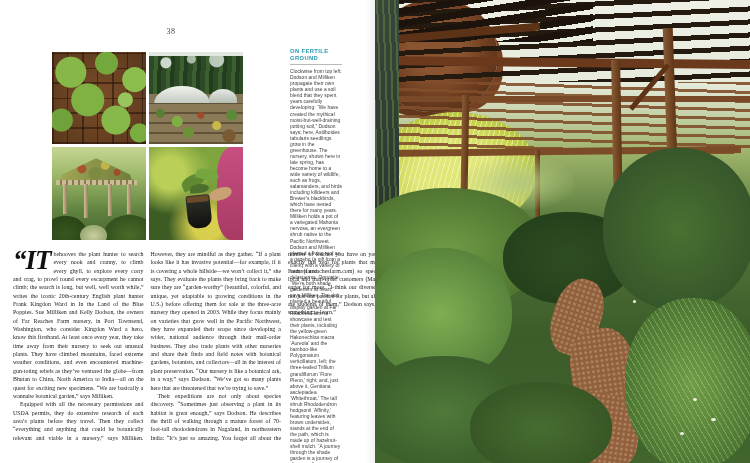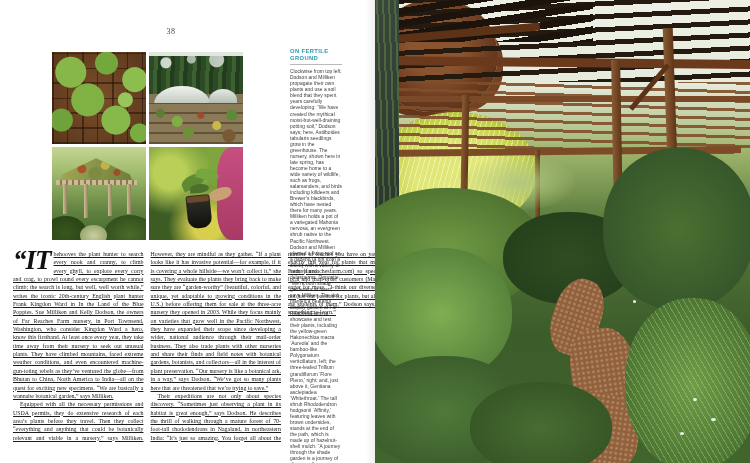--- a/index.html
+++ b/index.html
@@ -92,7 +92,7 @@
   
   .article{position:absolute;left:13px;top:250px;width:268px;height:192px;
     column-count:2;column-gap:7px;column-fill:auto;
-    font-size:5.9px;line-height:8.35px;text-align:justify;color:#1d1d1d;text-decoration:underline;}
+    font-size:5.9px;line-height:8.35px;text-align:justify;color:#1d1d1d;}
   .article p{margin:0;}
   .article p.indent{text-indent:7px;}
   .dropcap{float:left;font-size:27px;line-height:21px;font-weight:bold;font-style:italic;

